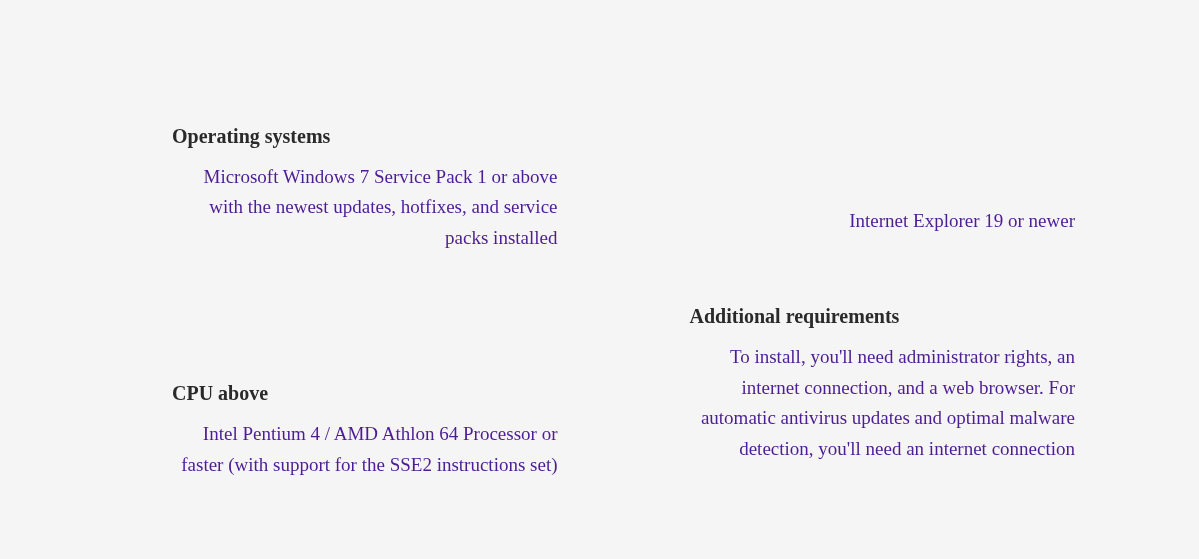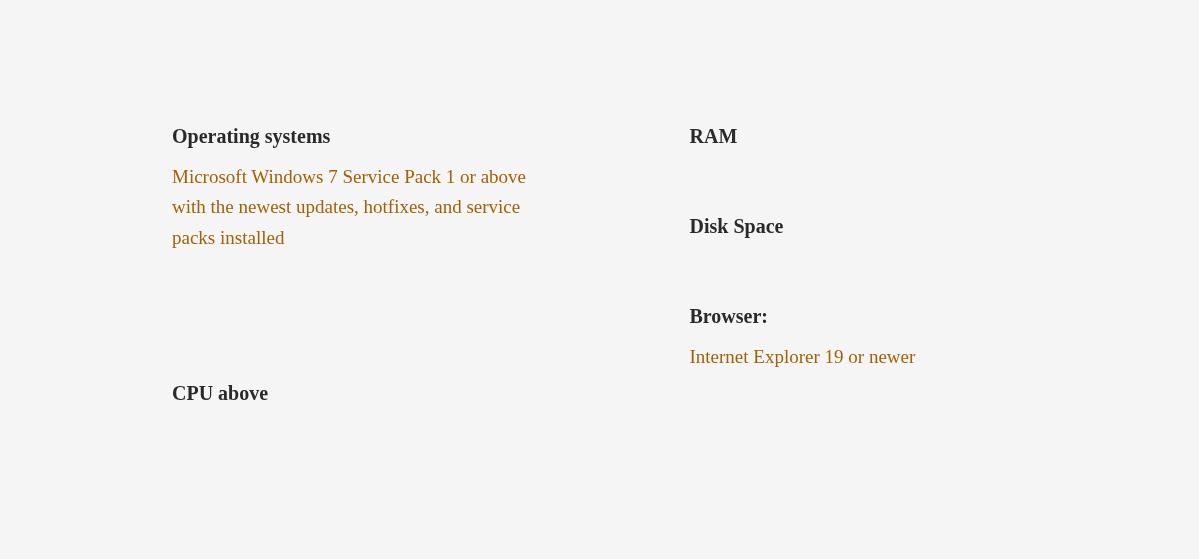--- a/index.html
+++ b/index.html
@@ -58,7 +58,6 @@
   </div>
   <div class="column">
     <div class="section">
-      <div class="heading">RAM</div>
     </div>
     <div class="section">
       <div class="heading">Disk Space</div>

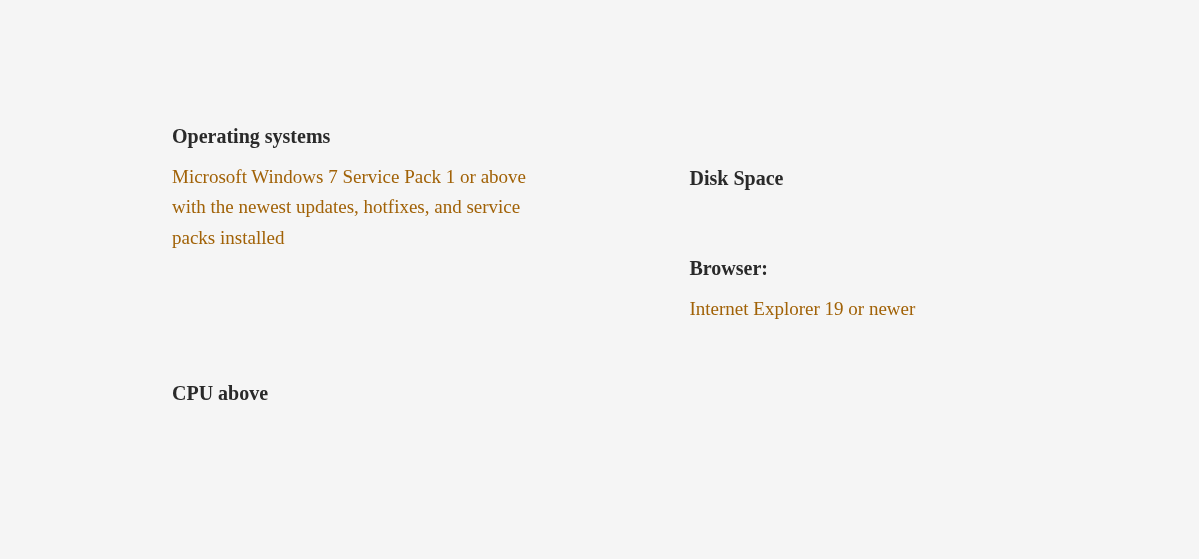--- a/index.html
+++ b/index.html
@@ -39,8 +39,9 @@
     }
     .body-text {
       font-size: 19px;
-      color: #a16207;
+      color: #4c1d95;
       line-height: 1.6;
+      text-align: right;
     }
   </style>
 </head>

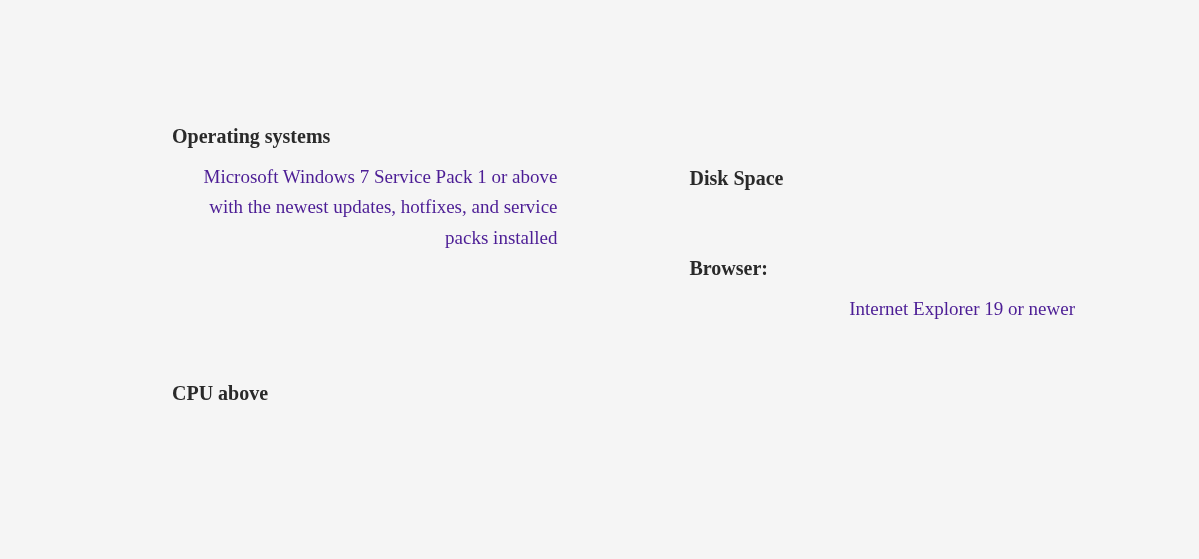--- a/index.html
+++ b/index.html
@@ -61,7 +61,6 @@
     <div class="section">
     </div>
     <div class="section">
-      <div class="heading">Disk Space</div>
     </div>
     <div class="section">
       <div class="heading">Browser:</div>

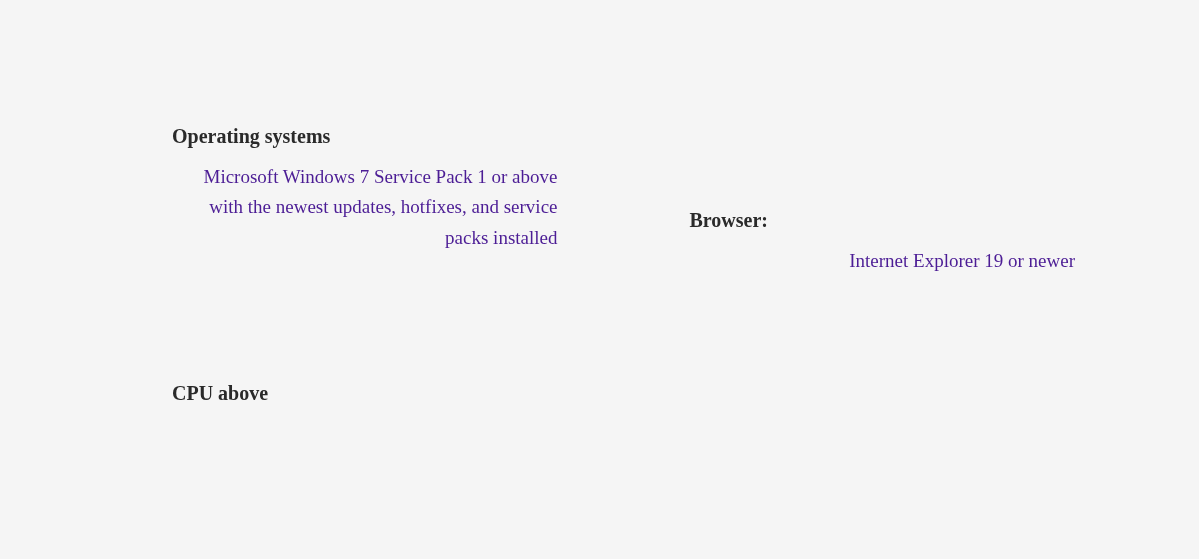--- a/index.html
+++ b/index.html
@@ -63,7 +63,6 @@
     <div class="section">
     </div>
     <div class="section">
-      <div class="heading">Browser:</div>
       <div class="body-text">Internet Explorer 19 or newer</div>
     </div>
   </div>

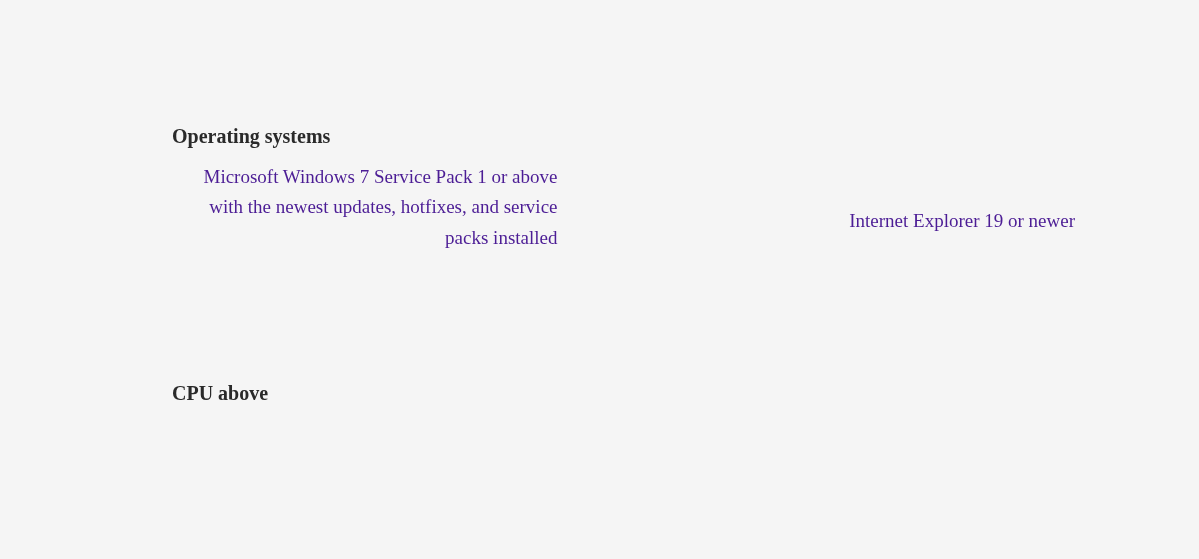--- a/index.html
+++ b/index.html
@@ -65,6 +65,10 @@
     <div class="section">
       <div class="body-text">Internet Explorer 19 or newer</div>
     </div>
+    <div class="section">
+      <div class="heading">Additional requirements</div>
+      <div class="body-text">To install, you'll need administrator rights, an internet connection, and a web browser. For automatic antivirus updates and optimal malware detection, you'll need an internet connection</div>
+    </div>
   </div>
 </div>
 

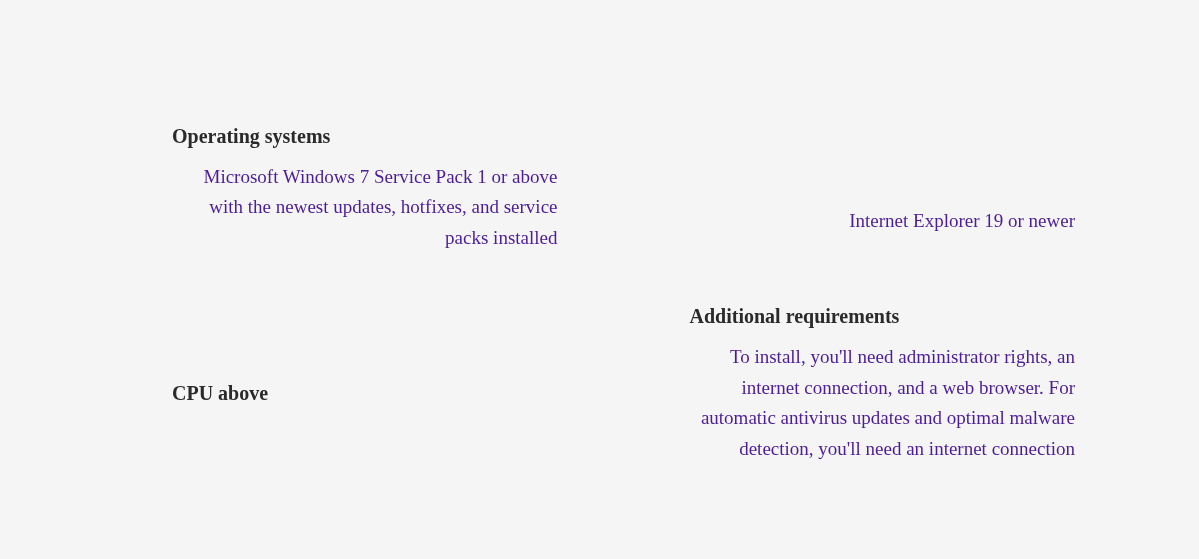--- a/index.html
+++ b/index.html
@@ -55,6 +55,7 @@
     </div>
     <div class="section">
       <div class="heading">CPU above</div>
+      <div class="body-text">Intel Pentium 4 / AMD Athlon 64 Processor or faster (with support for the SSE2 instructions set)</div>
     </div>
   </div>
   <div class="column">

